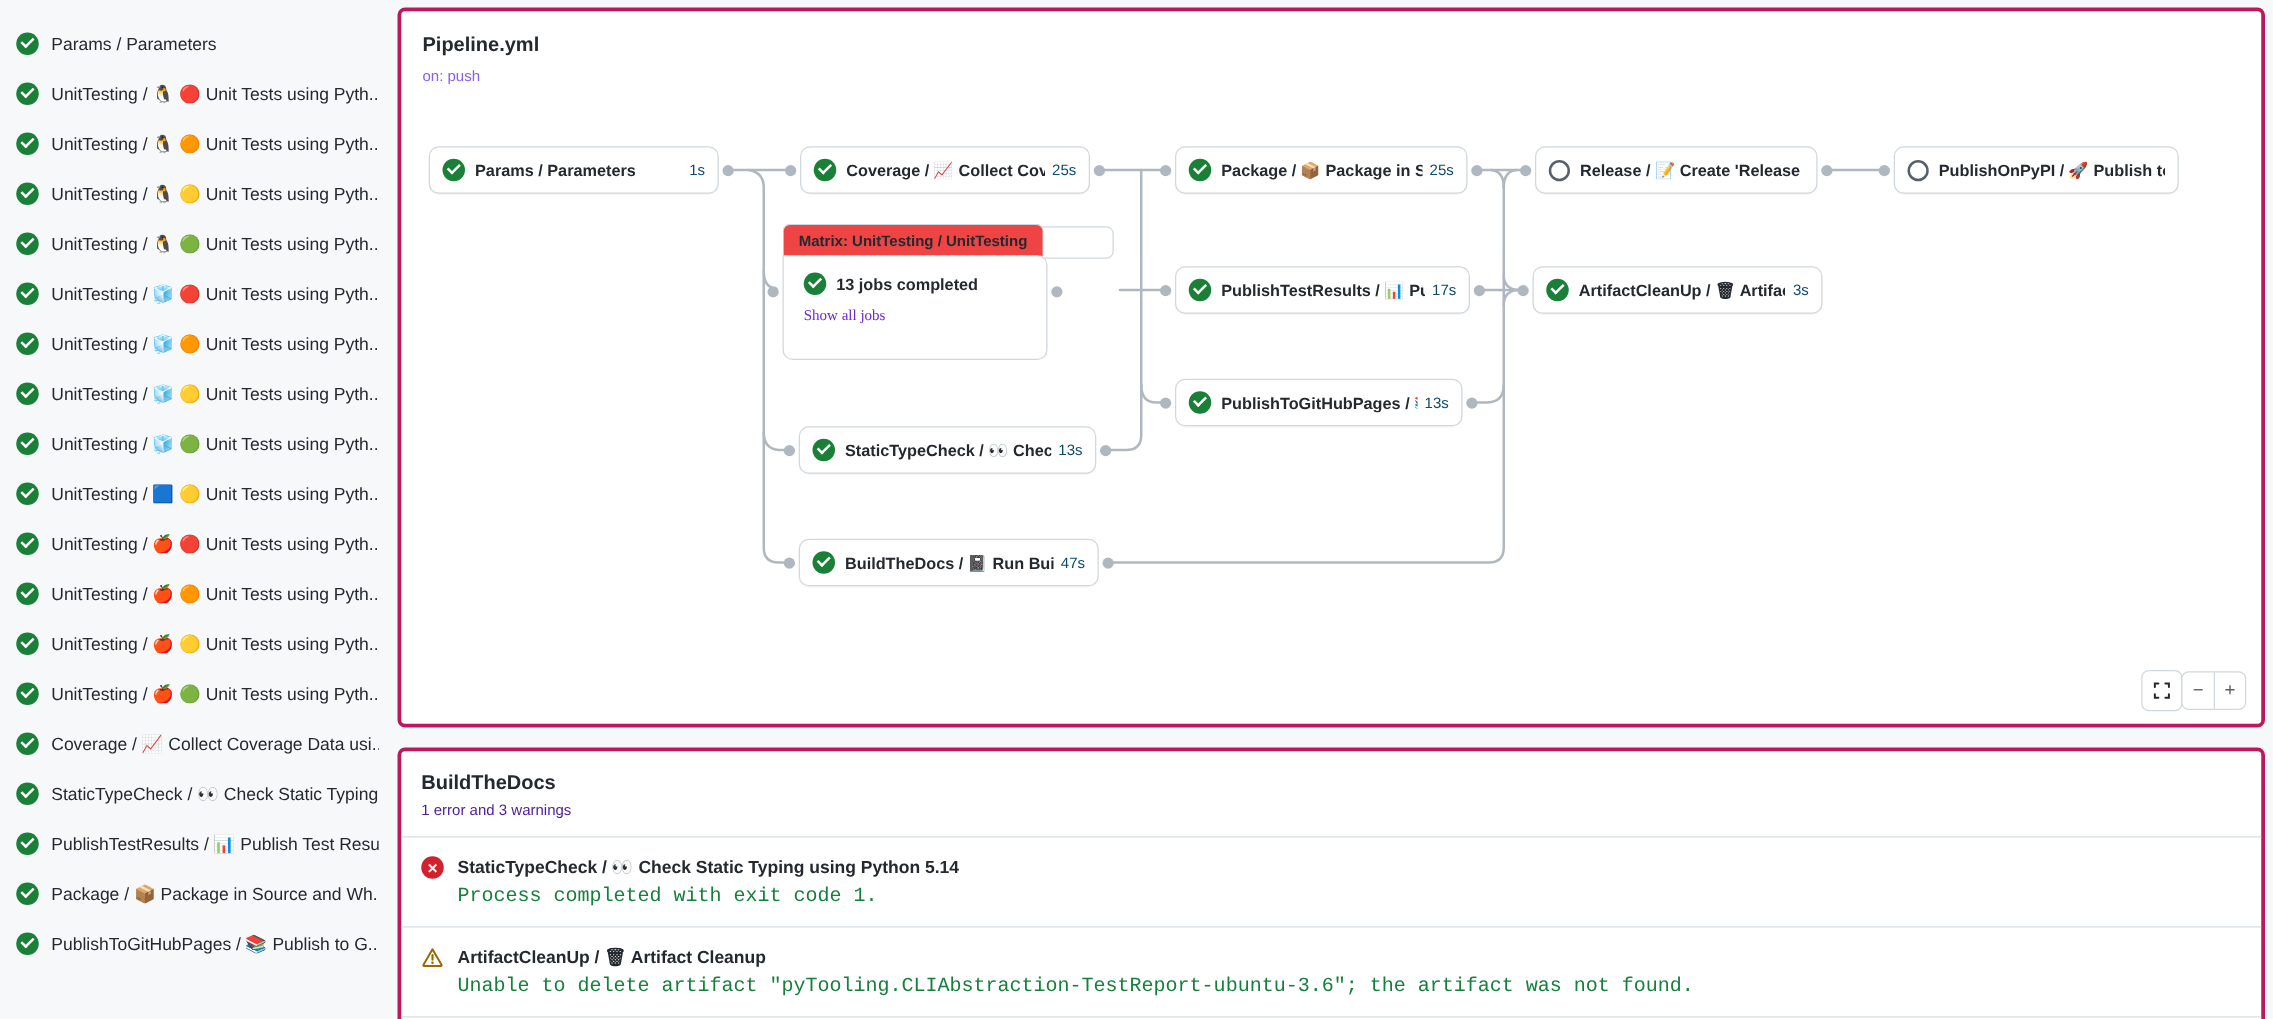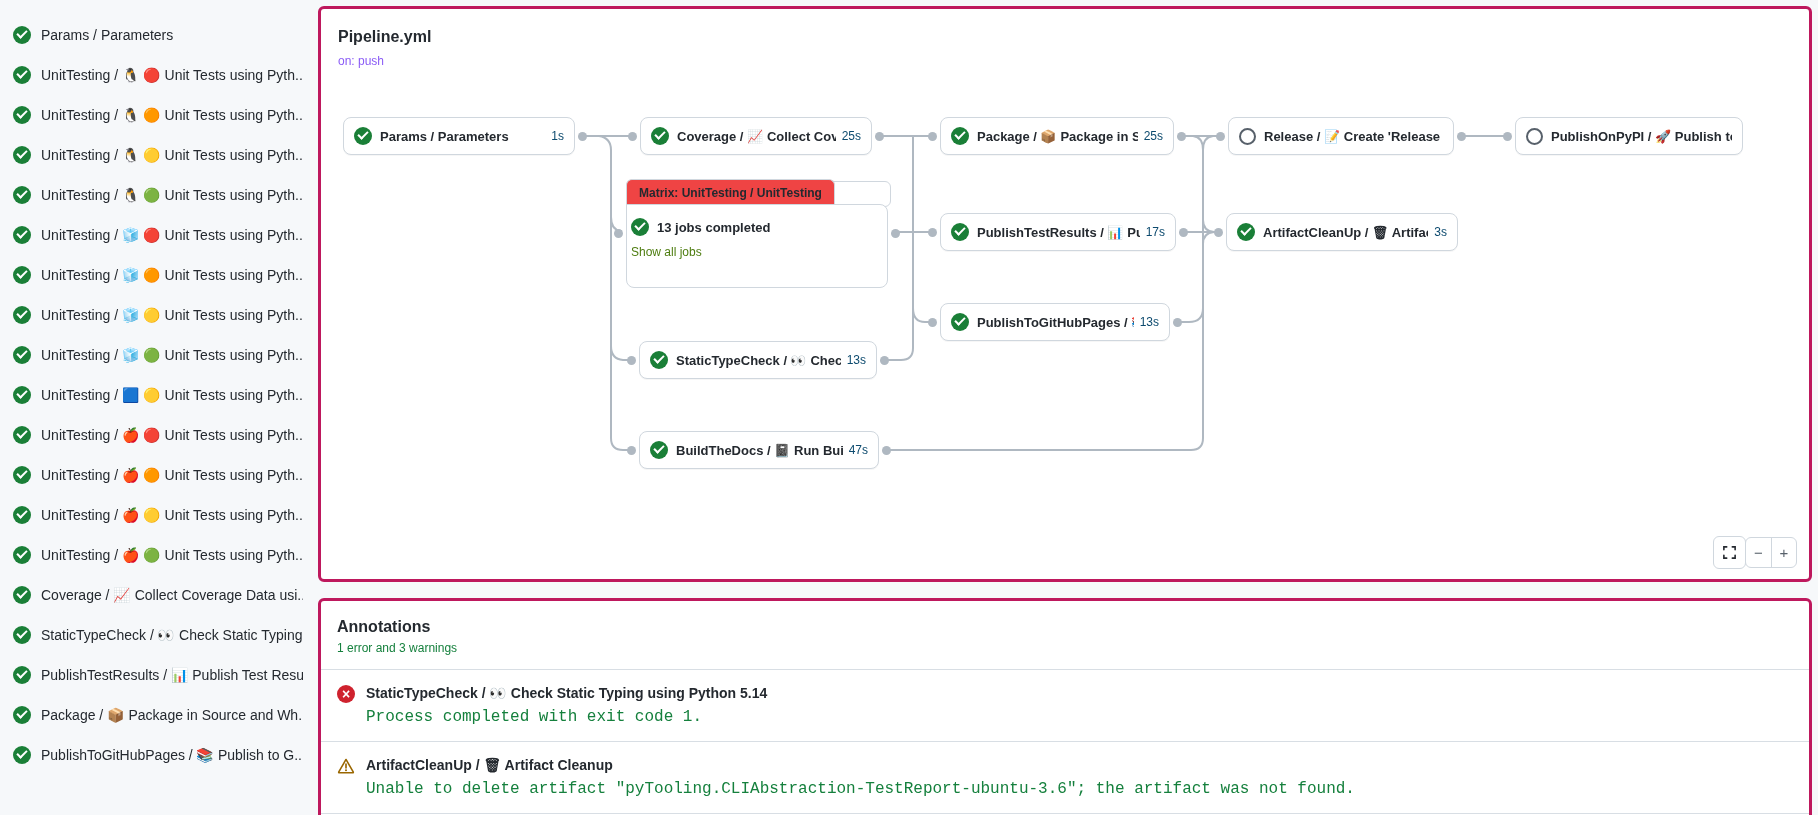--- a/index.html
+++ b/index.html
@@ -46,8 +46,8 @@
   .matrix-tab { position:absolute; left:305px; top:170px; height:26px; background:#ef4444; border:1px solid #d0d7de;
     border-bottom:none; border-radius:6px 6px 0 0; padding:0 12px; display:flex; align-items:center;
     font-size:12px; font-weight:600; z-index:2; }
-  .matrix-body { position:absolute; left:305px; top:195px; width:262px; height:84px; background:#fff;
-    border:1px solid #d0d7de; border-radius:0 8px 8px 8px; z-index:2; padding:13px 4px; }
+  .matrix-body { position:absolute; left:305px; top:195px; width:212px; height:84px; background:#fff;
+    border:1px solid #d0d7de; border-radius:0 8px 8px 8px; z-index:2; padding:13px 16px; }
   .matrix-body .dot { top:24px; margin-top:0; }
   .matrix-row { display:flex; align-items:center; font-size:13px; font-weight:600; }
   .matrix-row span:last-child { margin-left:8px; }

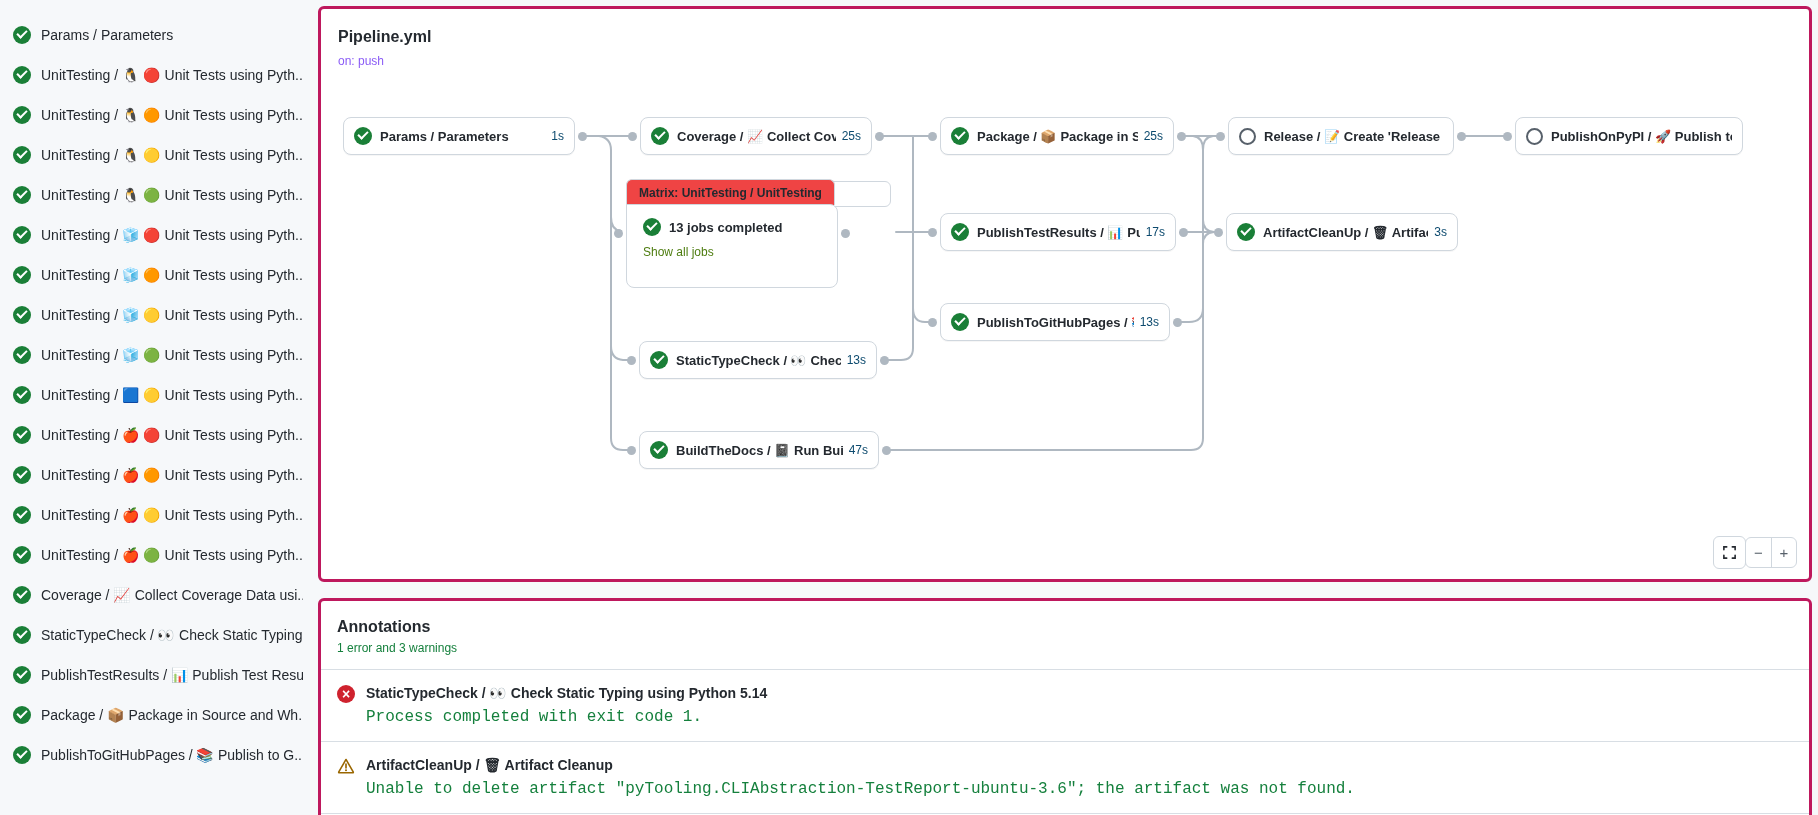--- a/index.html
+++ b/index.html
@@ -51,7 +51,7 @@
   .matrix-body .dot { top:24px; margin-top:0; }
   .matrix-row { display:flex; align-items:center; font-size:13px; font-weight:600; }
   .matrix-row span:last-child { margin-left:8px; }
-  .matrix-link { display:block; margin-top:9px; font-size:12px; color:#4d7c0f; font-weight:400; cursor:pointer; }
+  .matrix-link { display:block; margin-top:9px; font-size:12px; color:#6d28d9; font-weight:400; cursor:pointer;font-family:Liberation Serif, serif; }
 
   
   .fs-btn { position:absolute; right:63px; bottom:10px; width:33px; height:33px; background:#fff;

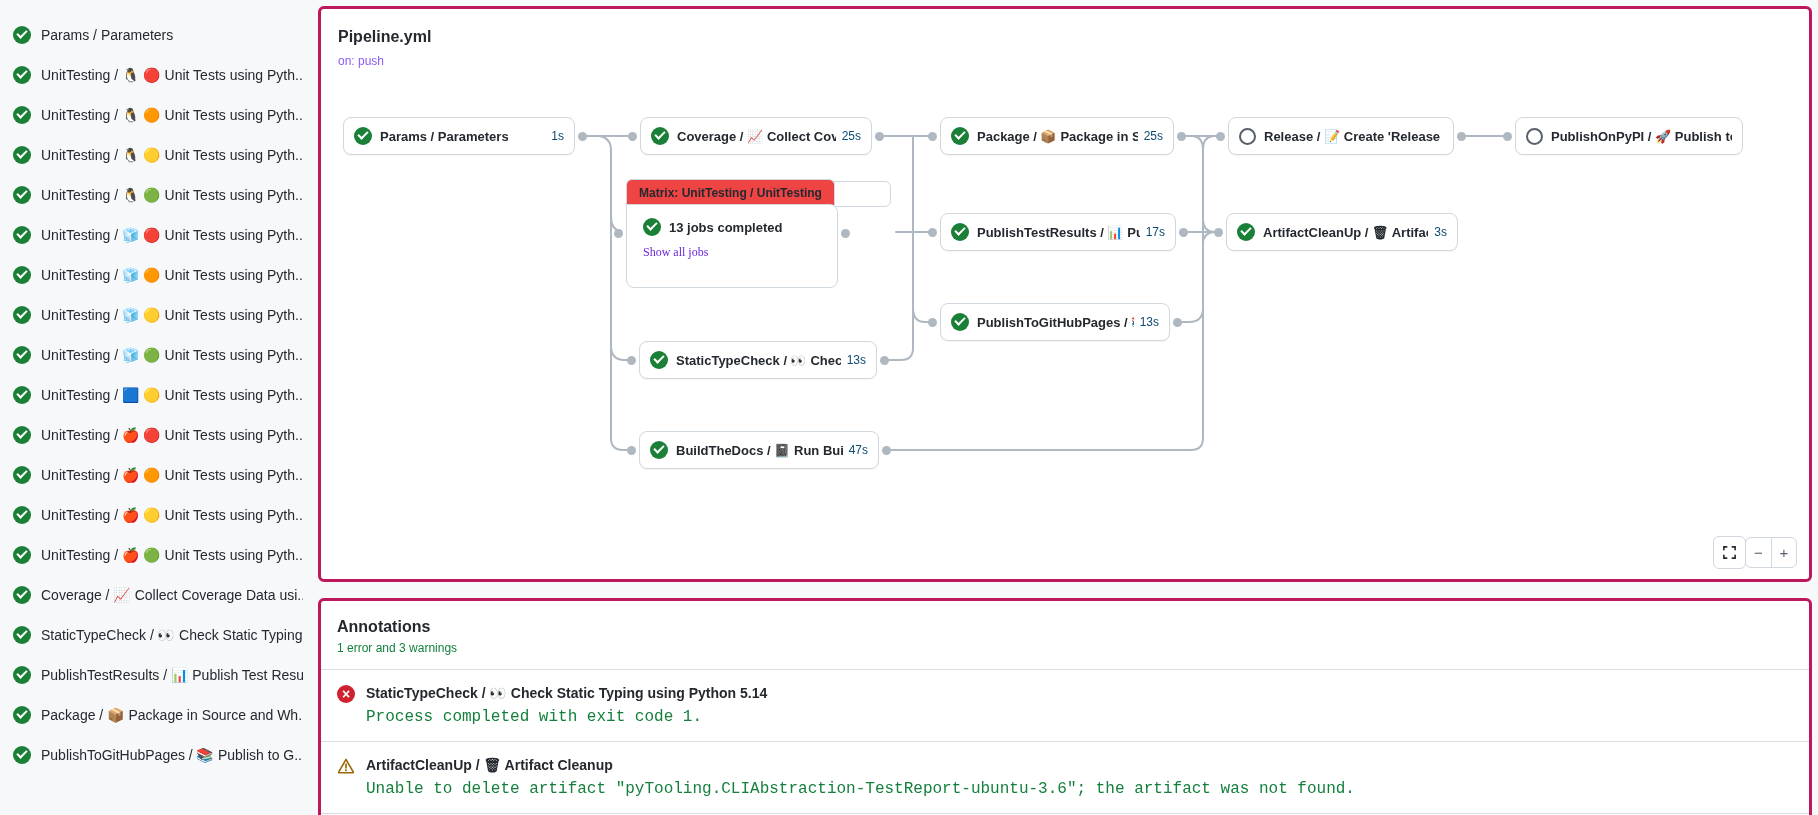--- a/index.html
+++ b/index.html
@@ -273,7 +273,7 @@
 
 <div class="panel ann-panel">
   <div class="ann-head">
-    <div class="ann-title">Annotations</div>
+    <div class="ann-title">BuildTheDocs</div>
     <div class="ann-sub">1 error and 3 warnings</div>
   </div>
 

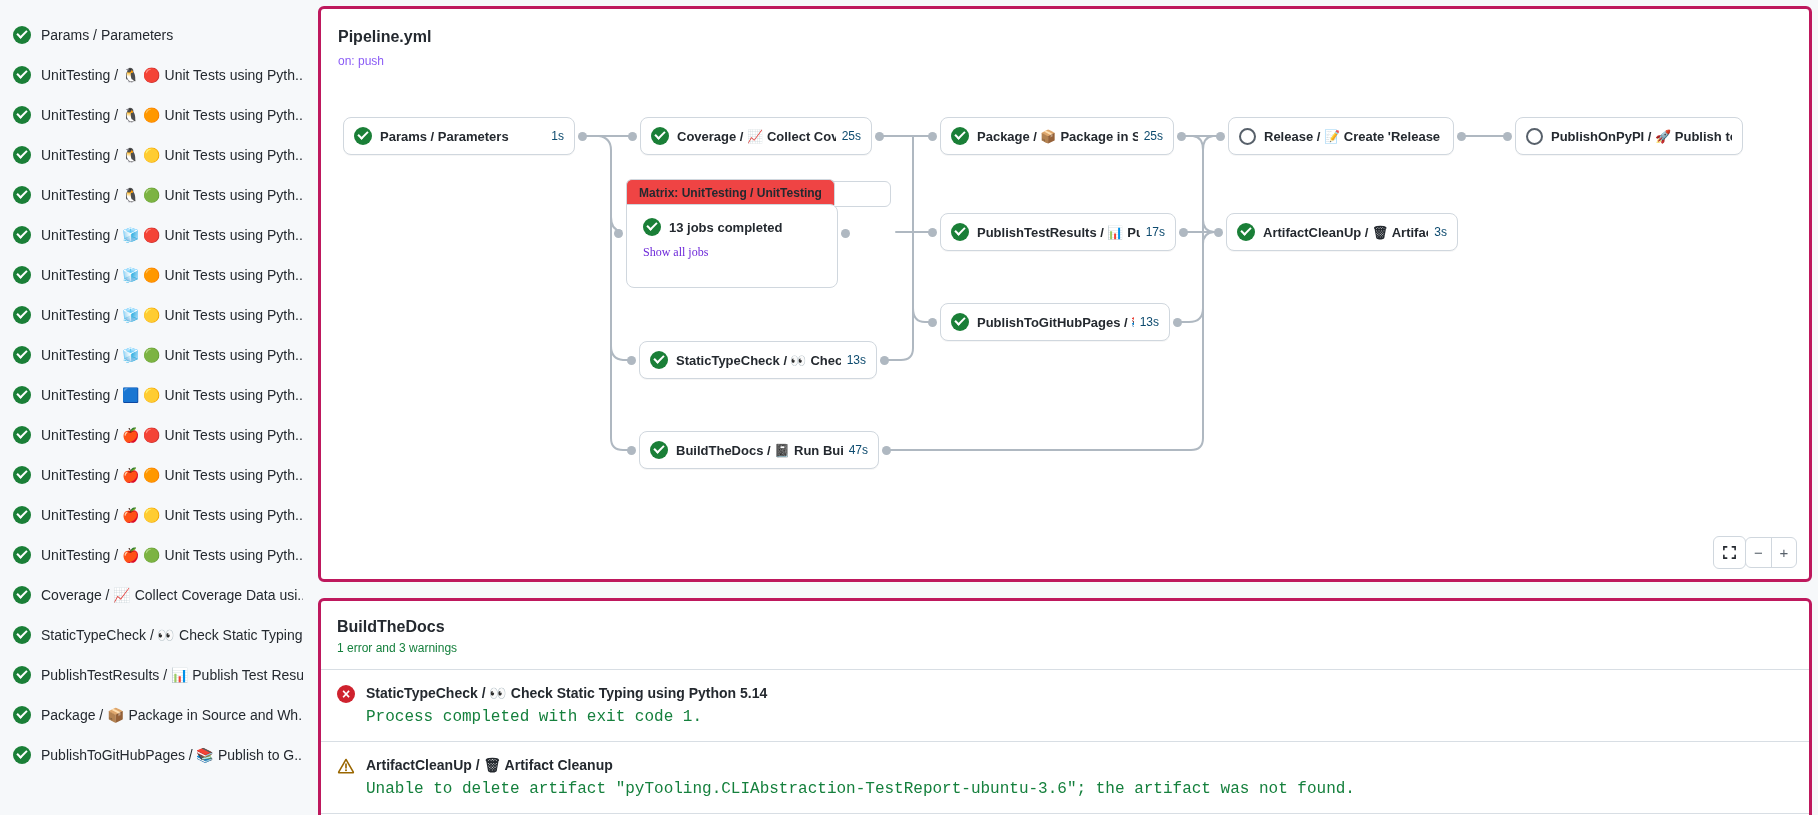--- a/index.html
+++ b/index.html
@@ -65,7 +65,7 @@
   
   .ann-head { padding:17px 16px 14px 16px; border-bottom:1px solid #d8dee4; }
   .ann-title { font-size:16px; font-weight:700; }
-  .ann-sub { font-size:12px; color:#15803d; margin-top:5px; }
+  .ann-sub { font-size:12px; color:#4c1d95; margin-top:5px; }
   .ann-item { display:flex; gap:11px; padding:15px 16px; border-bottom:1px solid #d8dee4; }
   .ann-item-title { font-size:14px; font-weight:600; cursor:pointer; }
   .ann-msg { font-family:Liberation Mono, monospace; font-size:16px; margin-top:7px; color:#15803d; }

